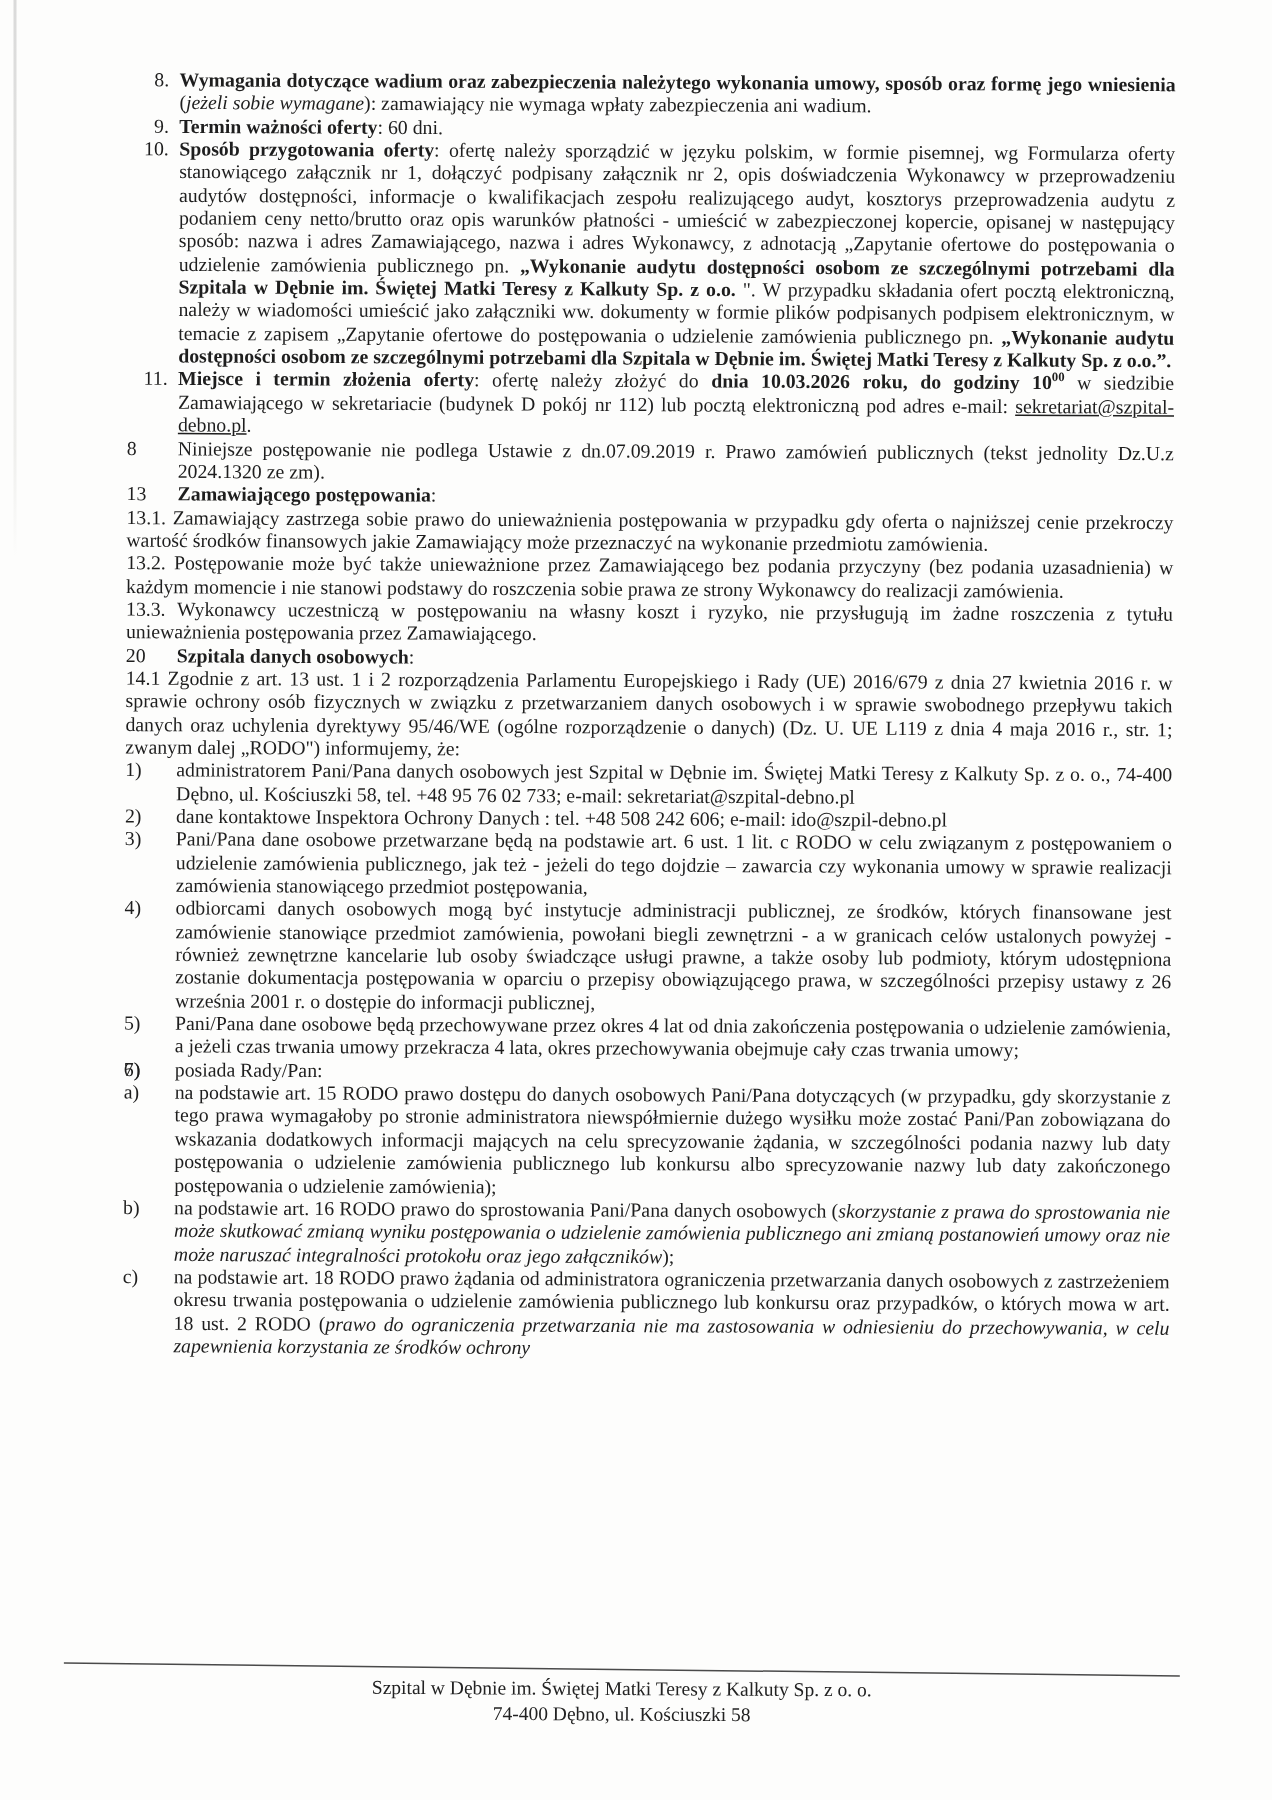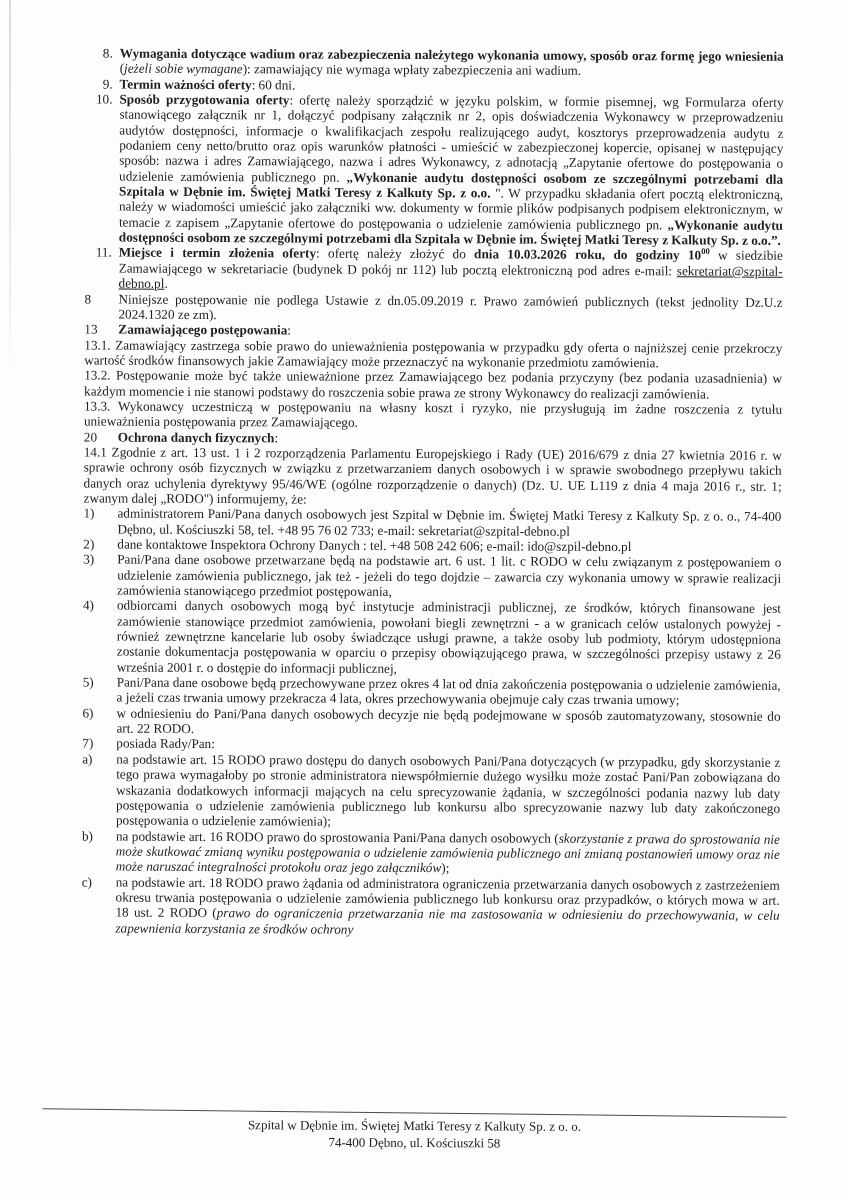--- a/index.html
+++ b/index.html
@@ -74,7 +74,7 @@
         <div class="li"><span class="marker mr">9.</span><span><span class="b">Termin ważności oferty</span><span>: 60 dni.</span></span></div>
         <div class="li"><span class="marker mr">10.</span><span><span class="b">Sposób przygotowania oferty</span><span>: ofertę należy sporządzić w języku polskim, w formie pisemnej, wg Formularza oferty stanowiącego załącznik nr 1, dołączyć podpisany załącznik nr 2, opis doświadczenia Wykonawcy w przeprowadzeniu audytów dostępności, informacje o kwalifikacjach zespołu realizującego audyt, kosztorys przeprowadzenia audytu z podaniem ceny netto/brutto oraz opis warunków płatności - umieścić w zabezpieczonej kopercie, opisanej w następujący sposób: nazwa i adres Zamawiającego, nazwa i adres Wykonawcy, z adnotacją „Zapytanie ofertowe do postępowania o udzielenie zamówienia publicznego pn. </span><span class="b">„Wykonanie audytu dostępności osobom ze szczególnymi potrzebami dla Szpitala w Dębnie im. Świętej Matki Teresy z Kalkuty Sp. z o.o. </span><span>". W przypadku składania ofert pocztą elektroniczną, należy w wiadomości umieścić jako załączniki ww. dokumenty w formie plików podpisanych podpisem elektronicznym, w temacie z zapisem „Zapytanie ofertowe do postępowania o udzielenie zamówienia publicznego pn. </span><span class="b">„Wykonanie audytu dostępności osobom ze szczególnymi potrzebami dla Szpitala w Dębnie im. Świętej Matki Teresy z Kalkuty Sp. z o.o.”.</span></span></div>
         <div class="li"><span class="marker mr">11.</span><span><span class="b">Miejsce i termin złożenia oferty</span><span>: ofertę należy złożyć do </span><span class="b">dnia 10.03.2026 roku, do godziny 10</span><span class="b sup">00</span><span> w siedzibie Zamawiającego w sekretariacie (budynek D pokój nr 112) lub pocztą elektroniczną pod adres e-mail: </span><span class="u">sekretariat@szpital-debno.pl</span><span>.</span></span></div>
-        <div class="li"><span class="marker">8</span><span><span>Niniejsze postępowanie nie podlega Ustawie z dn.05.09.2019 r. Prawo zamówień publicznych (tekst jednolity Dz.U.z 2024.1320 ze zm).</span></span></div>
+        <div class="li"><span class="marker">8</span><span><span>Niniejsze postępowanie nie podlega Ustawie z dn.07.09.2019 r. Prawo zamówień publicznych (tekst jednolity Dz.U.z 2024.1320 ze zm).</span></span></div>
         <div class="li"><span class="marker">13</span><span><span class="b">Zamawiającego postępowania</span><span>:</span></span></div>
         <div class="para"><span><span>13.1. Zamawiający zastrzega sobie prawo do unieważnienia postępowania w przypadku gdy oferta o najniższej cenie przekroczy wartość środków finansowych jakie Zamawiający może przeznaczyć na wykonanie przedmiotu zamówienia.</span></span></div>
         <div class="para"><span><span>13.2. Postępowanie może być także unieważnione przez Zamawiającego bez podania przyczyny (bez podania uzasadnienia) w każdym momencie i nie stanowi podstawy do roszczenia sobie prawa ze strony Wykonawcy do realizacji zamówienia.</span></span></div>

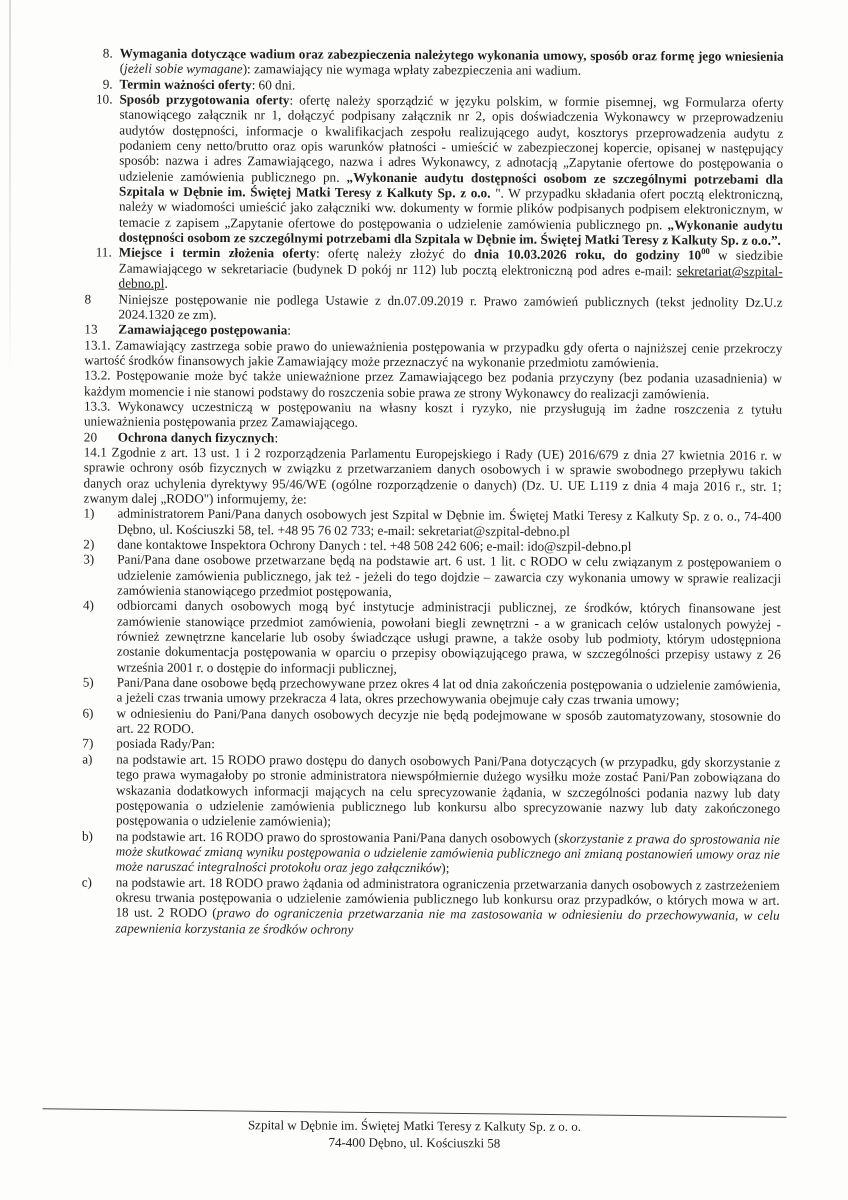--- a/index.html
+++ b/index.html
@@ -79,7 +79,7 @@
         <div class="para"><span><span>13.1. Zamawiający zastrzega sobie prawo do unieważnienia postępowania w przypadku gdy oferta o najniższej cenie przekroczy wartość środków finansowych jakie Zamawiający może przeznaczyć na wykonanie przedmiotu zamówienia.</span></span></div>
         <div class="para"><span><span>13.2. Postępowanie może być także unieważnione przez Zamawiającego bez podania przyczyny (bez podania uzasadnienia) w każdym momencie i nie stanowi podstawy do roszczenia sobie prawa ze strony Wykonawcy do realizacji zamówienia.</span></span></div>
         <div class="para"><span><span>13.3. Wykonawcy uczestniczą w postępowaniu na własny koszt i ryzyko, nie przysługują im żadne roszczenia z tytułu unieważnienia postępowania przez Zamawiającego.</span></span></div>
-        <div class="li"><span class="marker">20</span><span><span class="b">Ochrona danych fizycznych</span><span>:</span></span></div>
+        <div class="li"><span class="marker">20</span><span><span class="b">Szpitala danych osobowych</span><span>:</span></span></div>
         <div class="para"><span><span>14.1 Zgodnie z art. 13 ust. 1 i 2 rozporządzenia Parlamentu Europejskiego i Rady (UE) 2016/679 z dnia 27 kwietnia 2016 r. w sprawie ochrony osób fizycznych w związku z przetwarzaniem danych osobowych i w sprawie swobodnego przepływu takich danych oraz uchylenia dyrektywy 95/46/WE (ogólne rozporządzenie o danych) (Dz. U. UE L119 z dnia 4 maja 2016 r., str. 1; zwanym dalej „RODO") informujemy, że:</span></span></div>
         <div class="li"><span class="marker">1)</span><span><span>administratorem Pani/Pana danych osobowych jest Szpital w Dębnie im. Świętej Matki Teresy z Kalkuty Sp. z o. o., 74-400 Dębno, ul. Kościuszki 58, tel. +48 95 76 02 733; e-mail: sekretariat@szpital-debno.pl</span></span></div>
         <div class="li"><span class="marker">2)</span><span><span>dane kontaktowe Inspektora Ochrony Danych : tel. +48 508 242 606; e-mail: ido@szpil-debno.pl</span></span></div>

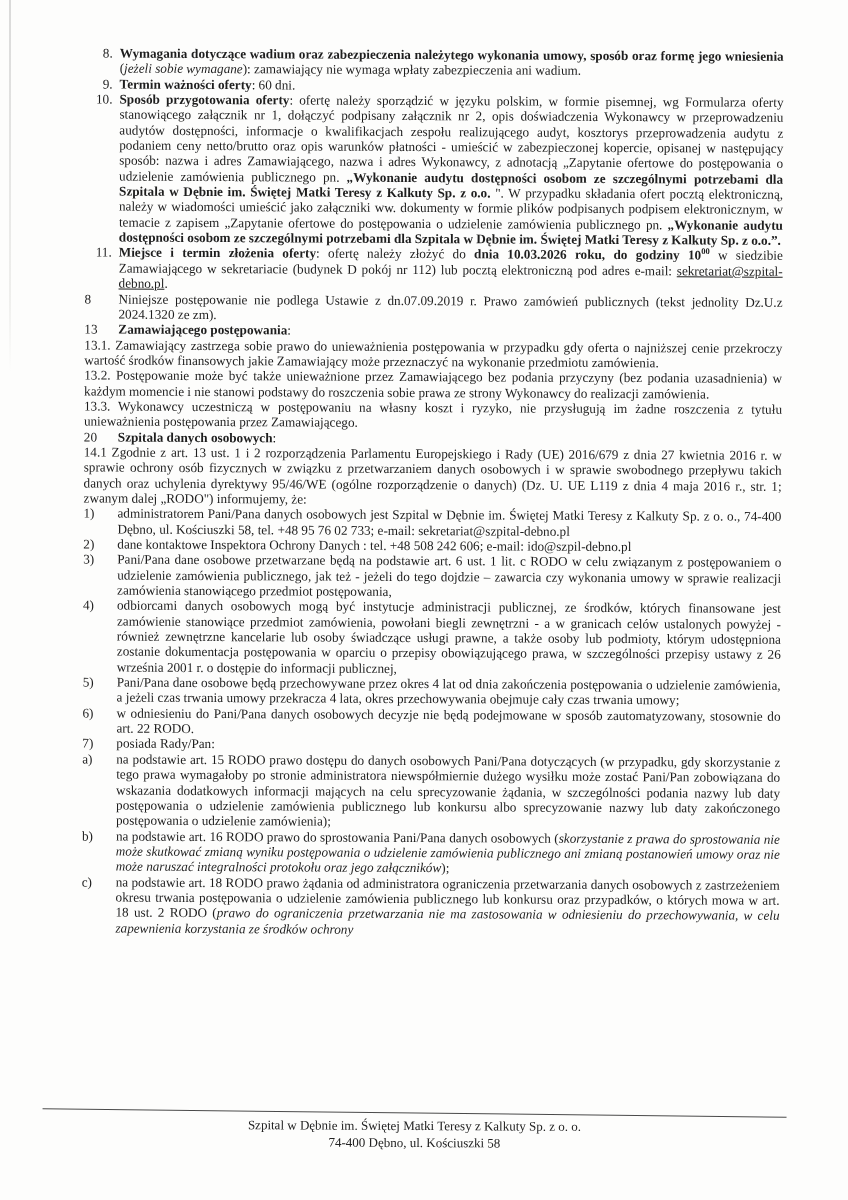--- a/index.html
+++ b/index.html
@@ -86,7 +86,7 @@
         <div class="li"><span class="marker">3)</span><span><span>Pani/Pana dane osobowe przetwarzane będą na podstawie art. 6 ust. 1 lit. c RODO w celu związanym z postępowaniem o udzielenie zamówienia publicznego, jak też - jeżeli do tego dojdzie – zawarcia czy wykonania umowy w sprawie realizacji zamówienia stanowiącego przedmiot postępowania,</span></span></div>
         <div class="li"><span class="marker">4)</span><span><span>odbiorcami danych osobowych mogą być instytucje administracji publicznej, ze środków, których finansowane jest zamówienie stanowiące przedmiot zamówienia, powołani biegli zewnętrzni - a w granicach celów ustalonych powyżej - również zewnętrzne kancelarie lub osoby świadczące usługi prawne, a także osoby lub podmioty, którym udostępniona zostanie dokumentacja postępowania w oparciu o przepisy obowiązującego prawa, w szczególności przepisy ustawy z 26 września 2001 r. o dostępie do informacji publicznej,</span></span></div>
         <div class="li"><span class="marker">5)</span><span><span>Pani/Pana dane osobowe będą przechowywane przez okres 4 lat od dnia zakończenia postępowania o udzielenie zamówienia, a jeżeli czas trwania umowy przekracza 4 lata, okres przechowywania obejmuje cały czas trwania umowy;</span></span></div>
-        <div class="li"><span class="marker">6)</span><span><span>w odniesieniu do Pani/Pana danych osobowych decyzje nie będą podejmowane w sposób zautomatyzowany, stosownie do art. 22 RODO.</span></span></div>
+        <div class="li"><span class="marker">6)</span></div>
         <div class="li"><span class="marker">7)</span><span><span>posiada Rady/Pan:</span></span></div>
         <div class="li"><span class="marker">a)</span><span><span>na podstawie art. 15 RODO prawo dostępu do danych osobowych Pani/Pana dotyczących (w przypadku, gdy skorzystanie z tego prawa wymagałoby po stronie administratora niewspółmiernie dużego wysiłku może zostać Pani/Pan zobowiązana do wskazania dodatkowych informacji mających na celu sprecyzowanie żądania, w szczególności podania nazwy lub daty postępowania o udzielenie zamówienia publicznego lub konkursu albo sprecyzowanie nazwy lub daty zakończonego postępowania o udzielenie zamówienia);</span></span></div>
         <div class="li"><span class="marker">b)</span><span><span>na podstawie art. 16 RODO prawo do sprostowania Pani/Pana danych osobowych (</span><span class="it">skorzystanie z prawa do sprostowania nie może skutkować zmianą wyniku postępowania o udzielenie zamówienia publicznego ani zmianą postanowień umowy oraz nie może naruszać integralności protokołu oraz jego załączników</span><span>);</span></span></div>

